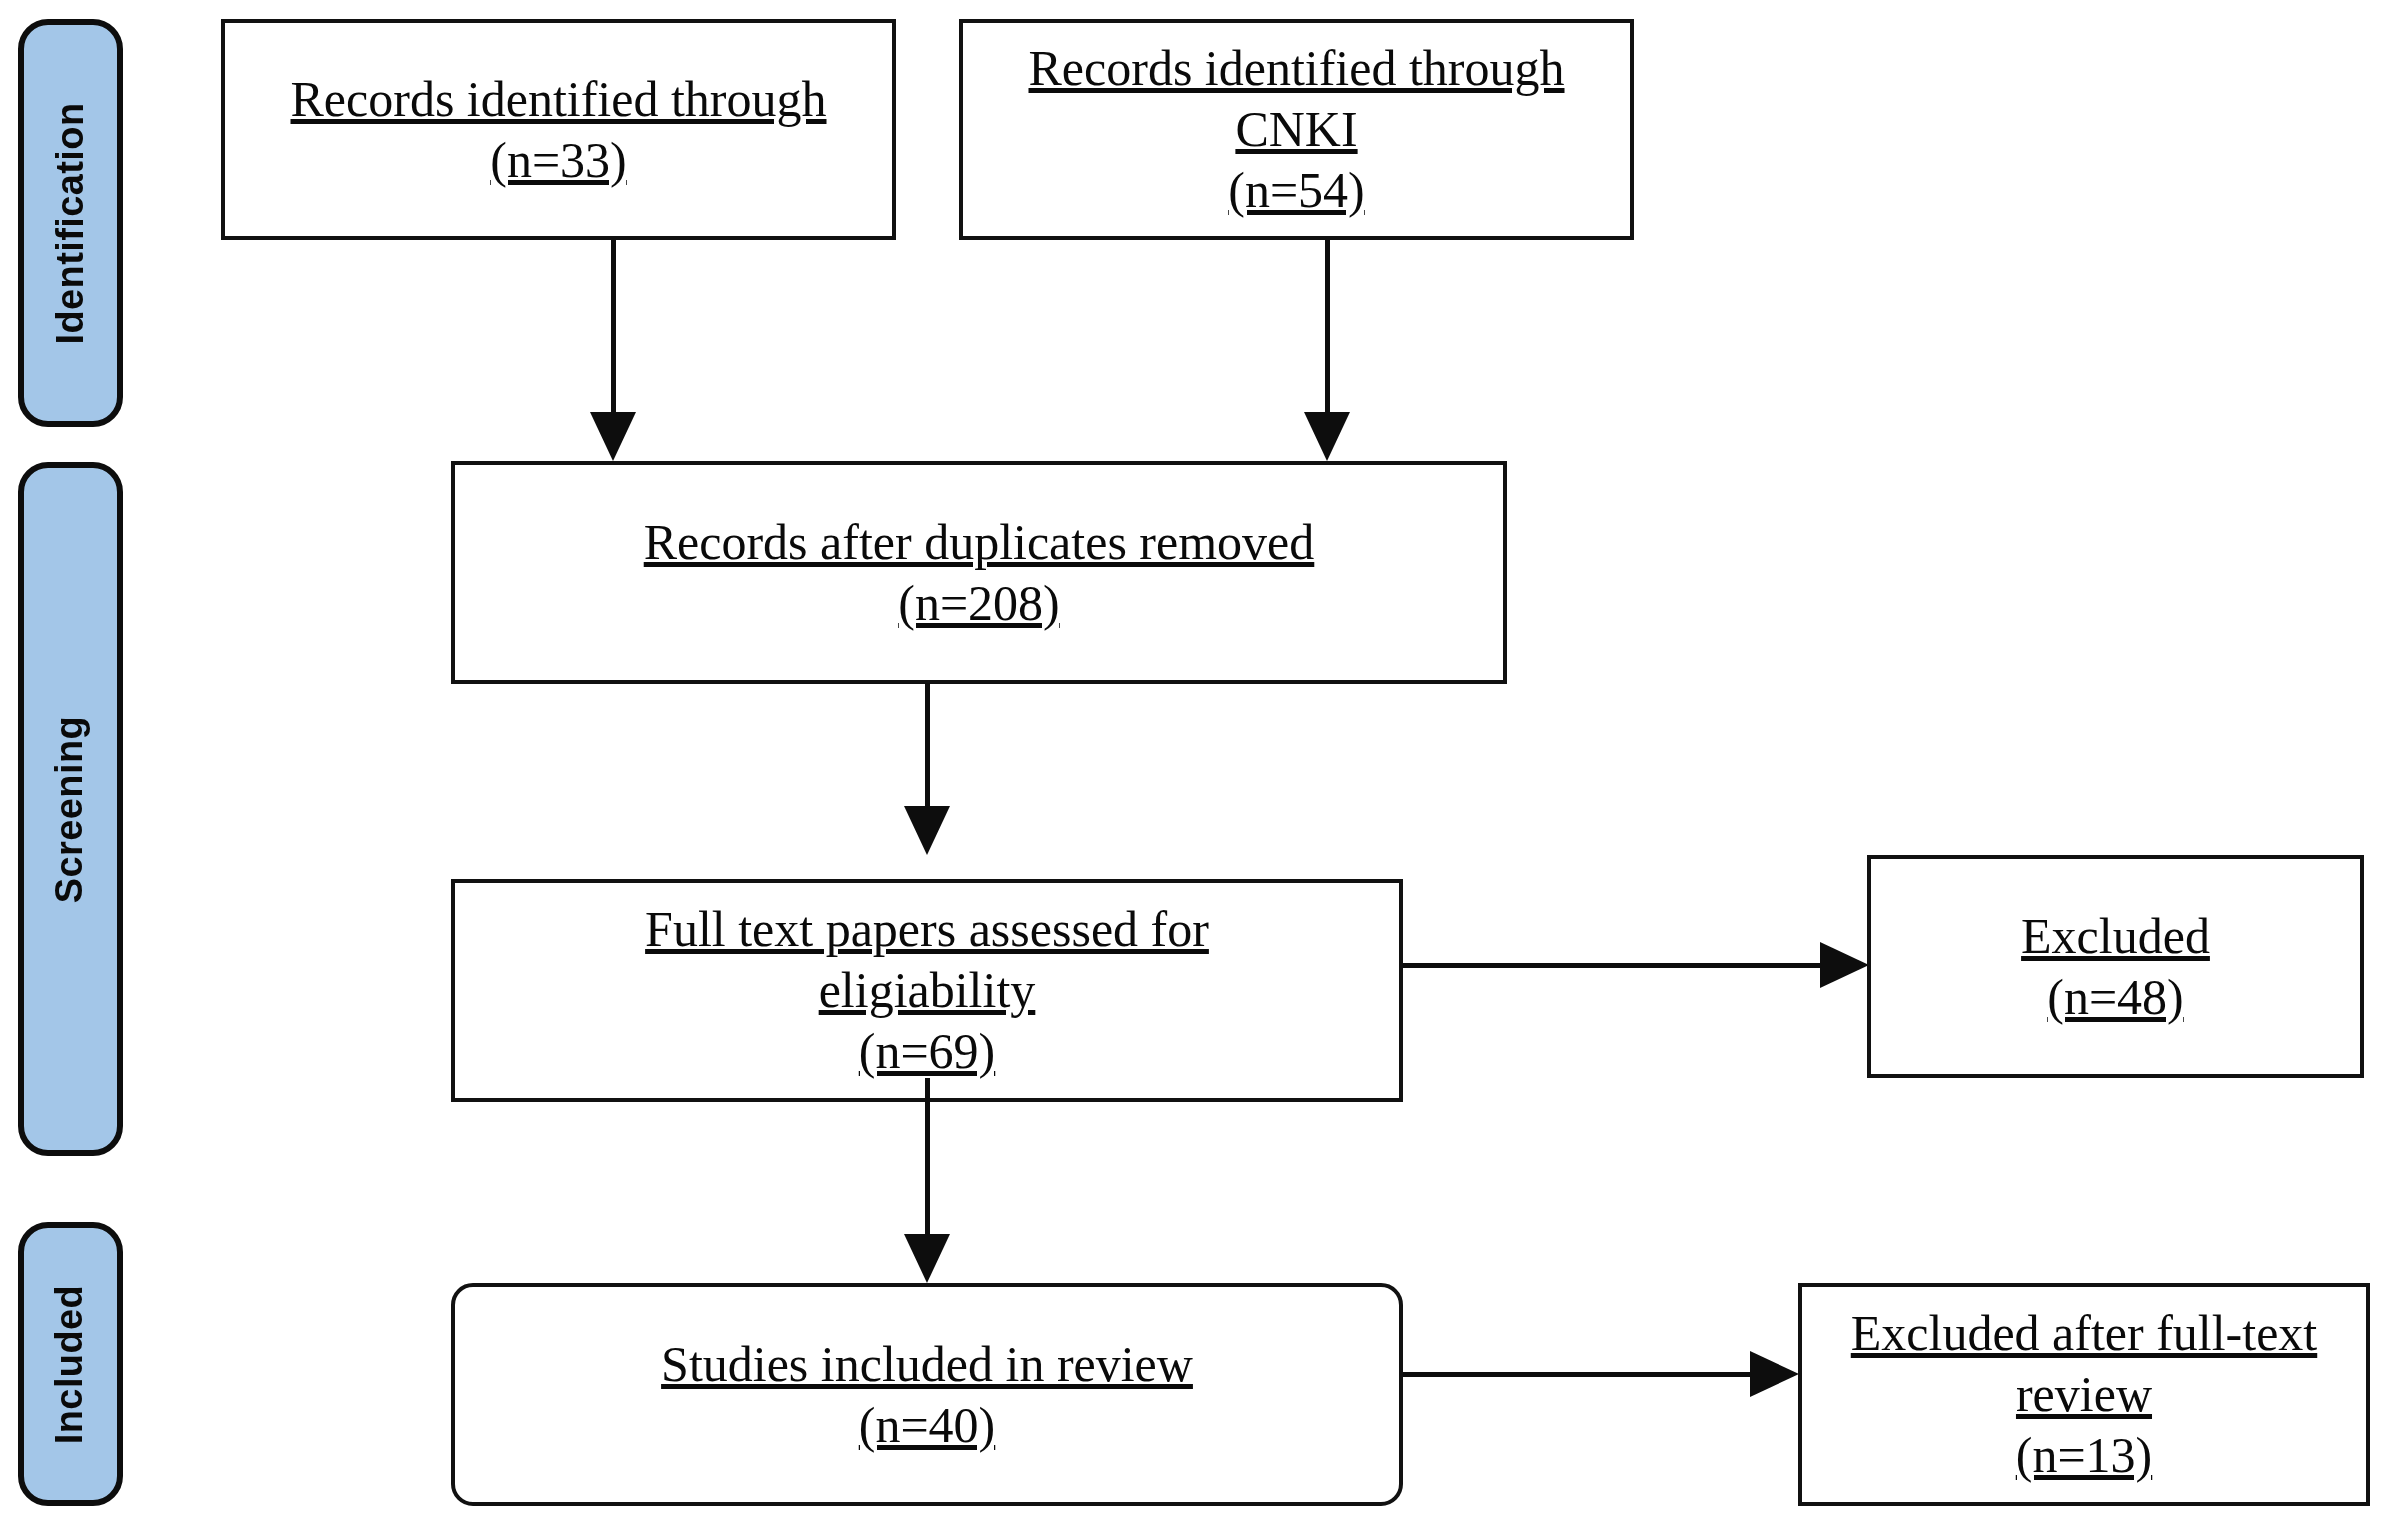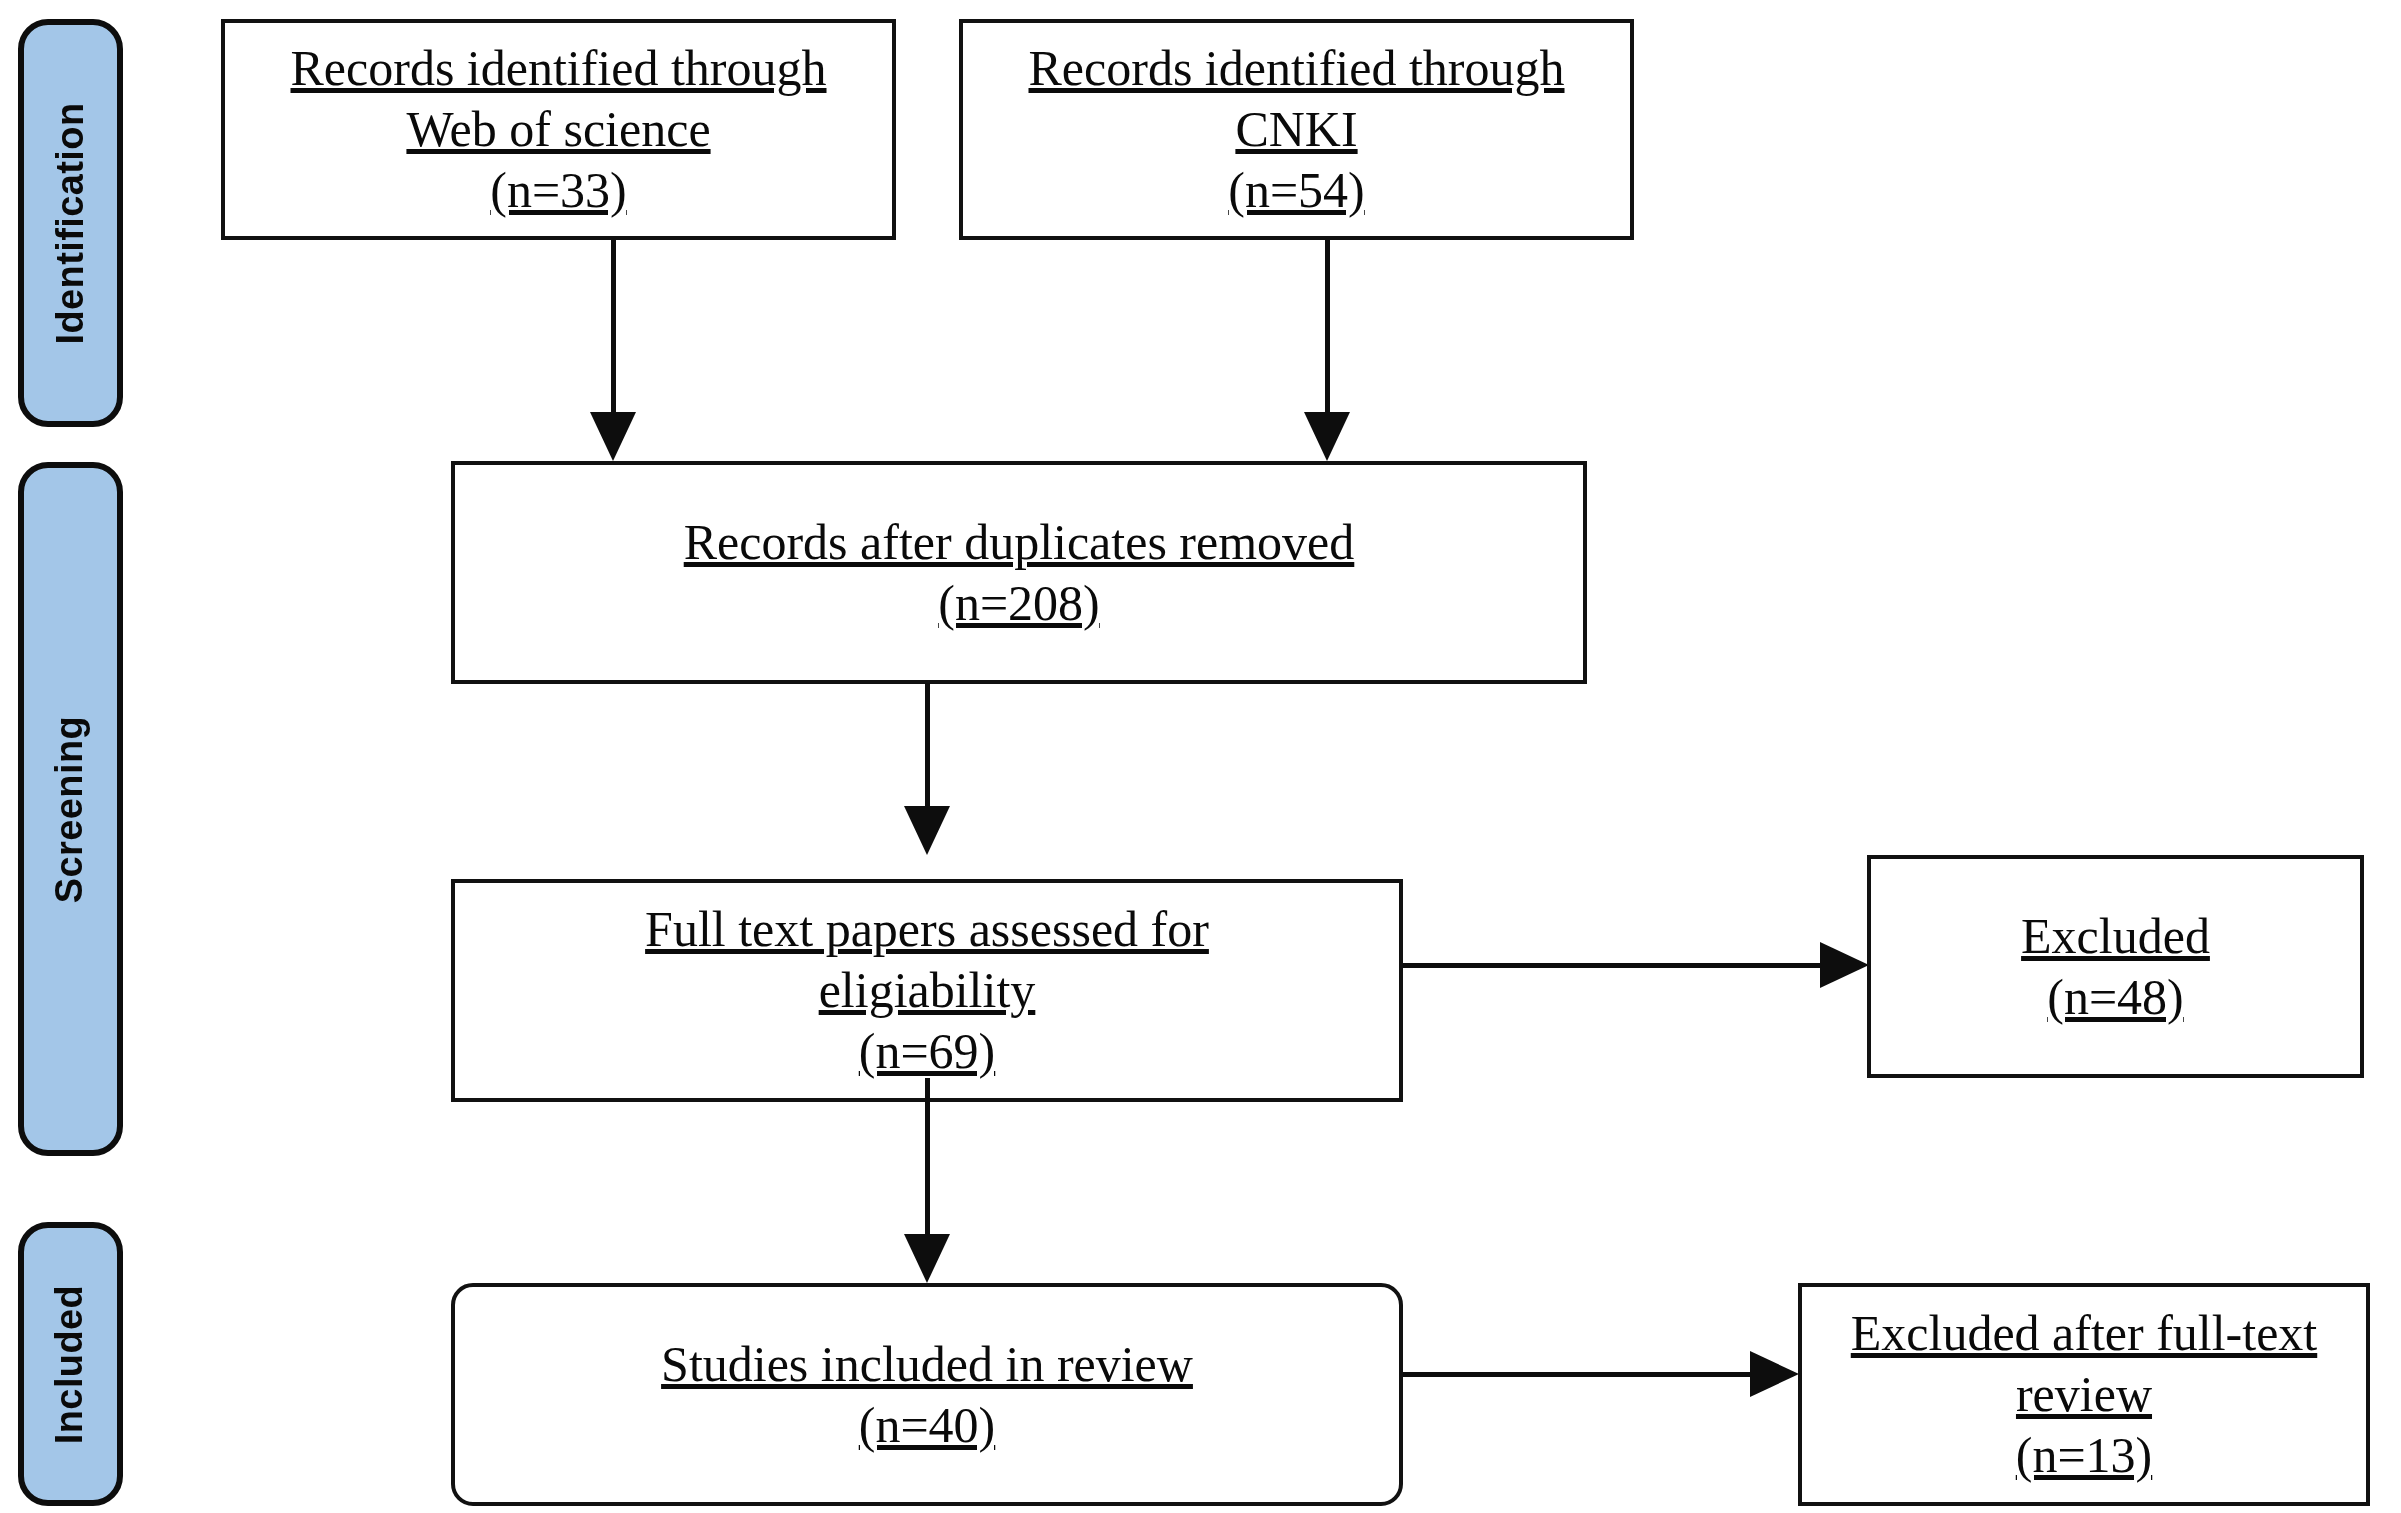--- a/index.html
+++ b/index.html
@@ -103,7 +103,6 @@
 
   <div class="box" style="left:221px; top:19px; width:675px; height:221px;">
     <span class="ln">Records identified through</span>
-    <span class="ln">Web of science</span>
     <span class="ln">(n=33)</span>
   </div>
 

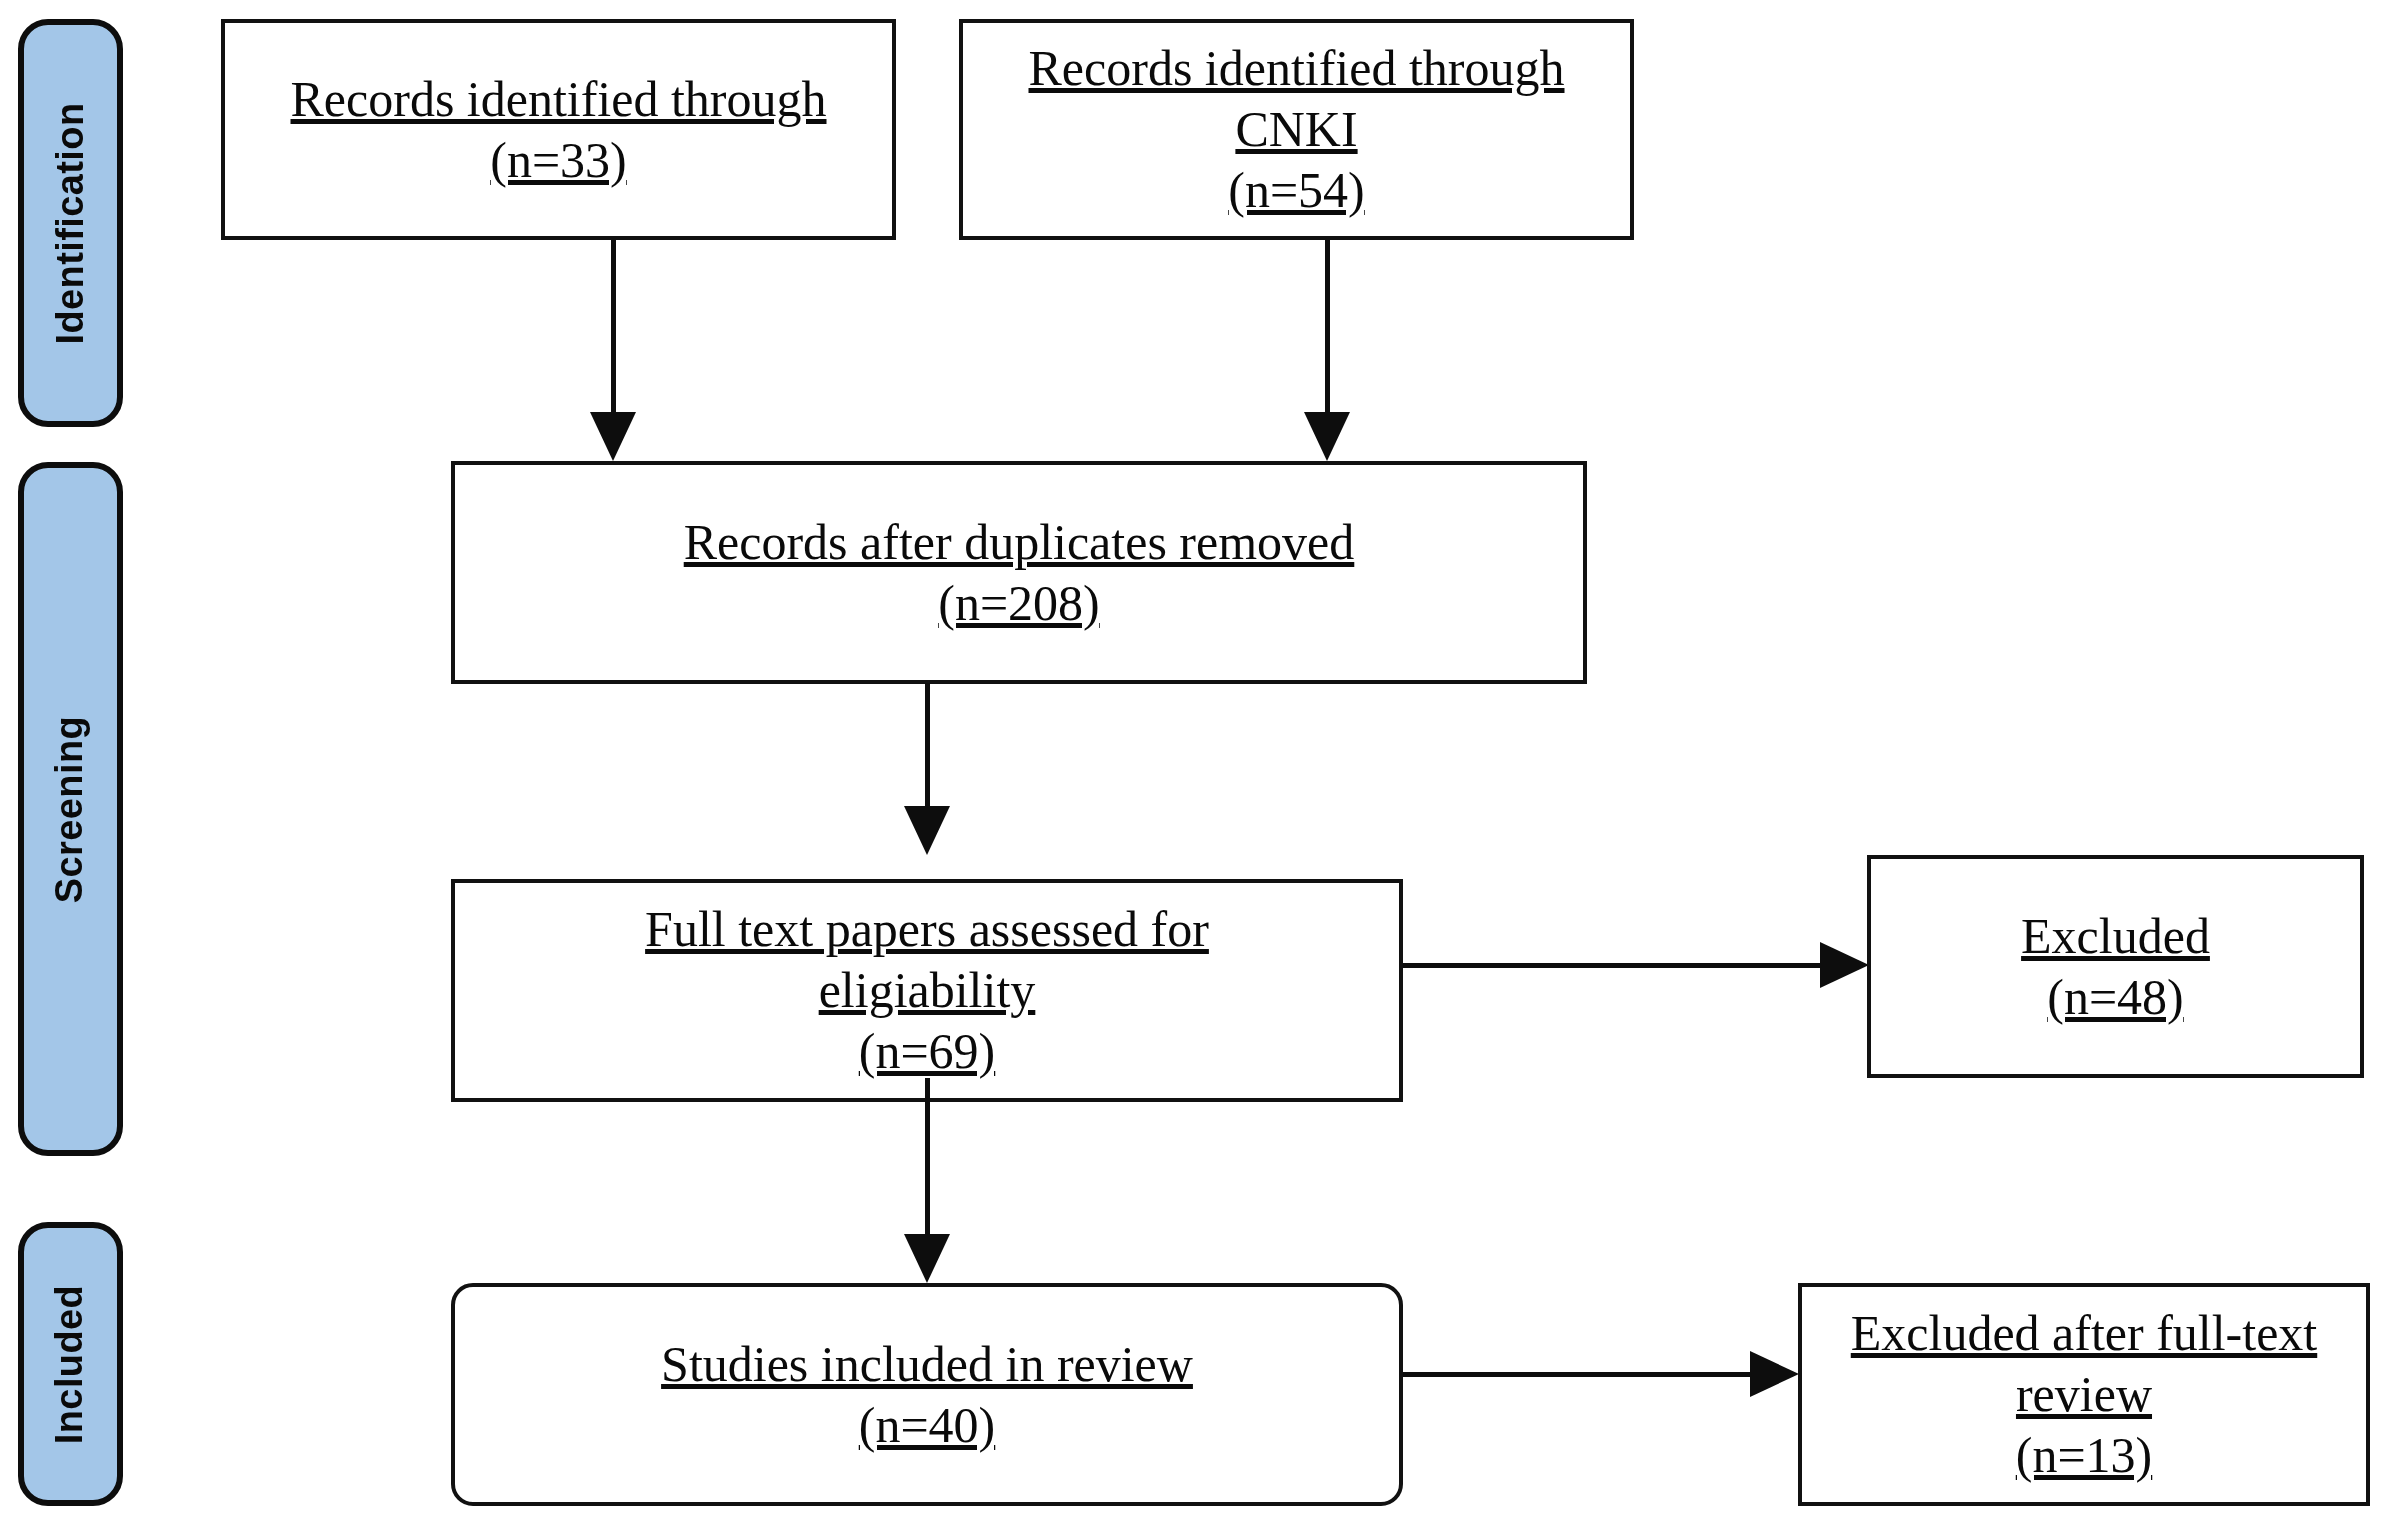--- a/index.html
+++ b/index.html
@@ -118,7 +118,7 @@
   <div class="vline" style="left:1325px; top:240px; height:172px;"></div>
   <div class="arrow-down" style="left:1304px; top:412px;"></div>
 
-  <div class="box" style="left:451px; top:461px; width:1136px; height:223px;">
+  <div class="box" style="left:451px; top:461px; width:1056px; height:223px;">
     <span class="ln">Records after duplicates removed</span>
     <span class="ln">(n=208)</span>
   </div>

